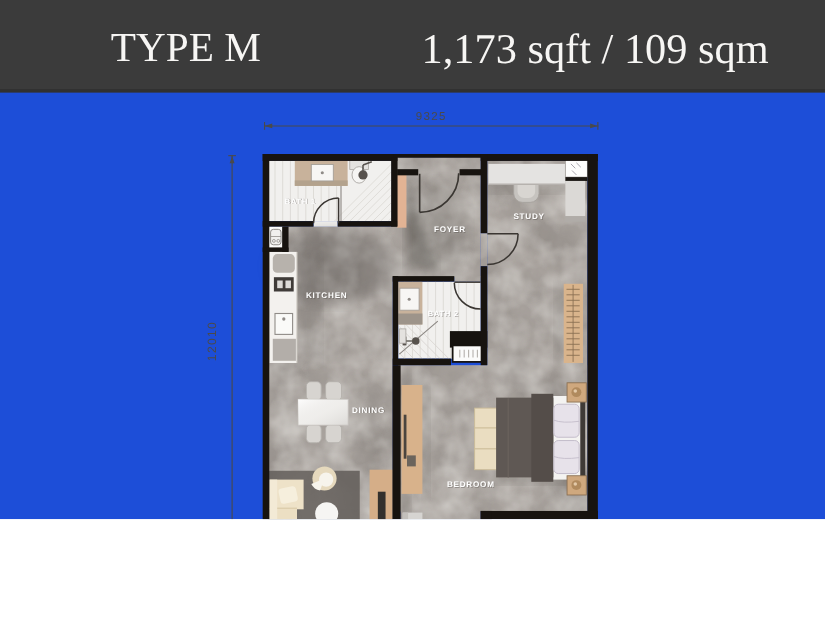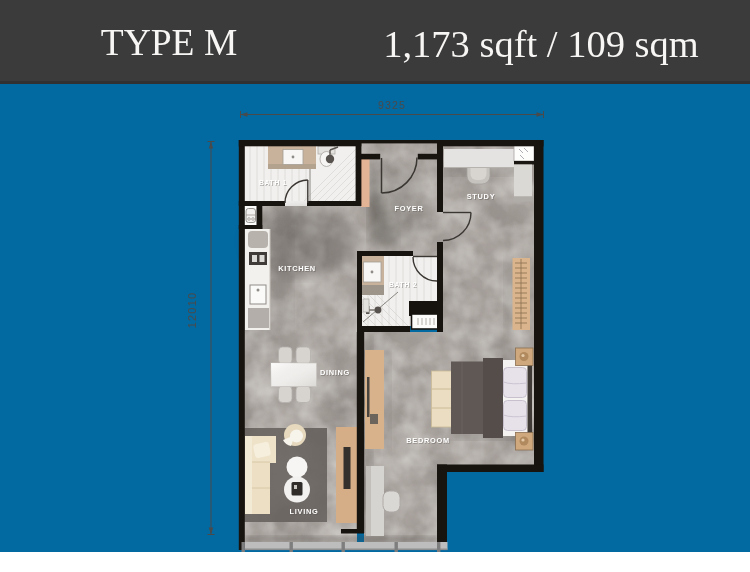--- a/index.html
+++ b/index.html
@@ -2,7 +2,7 @@
 <html><head><meta charset="utf-8">
 <style>
 html,body{margin:0;padding:0;background:#fff;}
-#page{position:relative;width:750px;height:552px;overflow:hidden;background:#0369a1;text-decoration:underline;}
+#page{position:relative;width:750px;height:472px;overflow:hidden;background:#1d4ed8;text-decoration:underline;}
 .rl{font-family:"Liberation Sans",sans-serif;font-weight:bold;fill:#ffffff;letter-spacing:0.7px;}
 .rs{font-family:"Liberation Sans",sans-serif;font-weight:bold;fill:#55504c;letter-spacing:0.7px;opacity:0.4;}
 .dim{font-family:"Liberation Sans",sans-serif;fill:#4a4a4a;letter-spacing:1.2px;}

